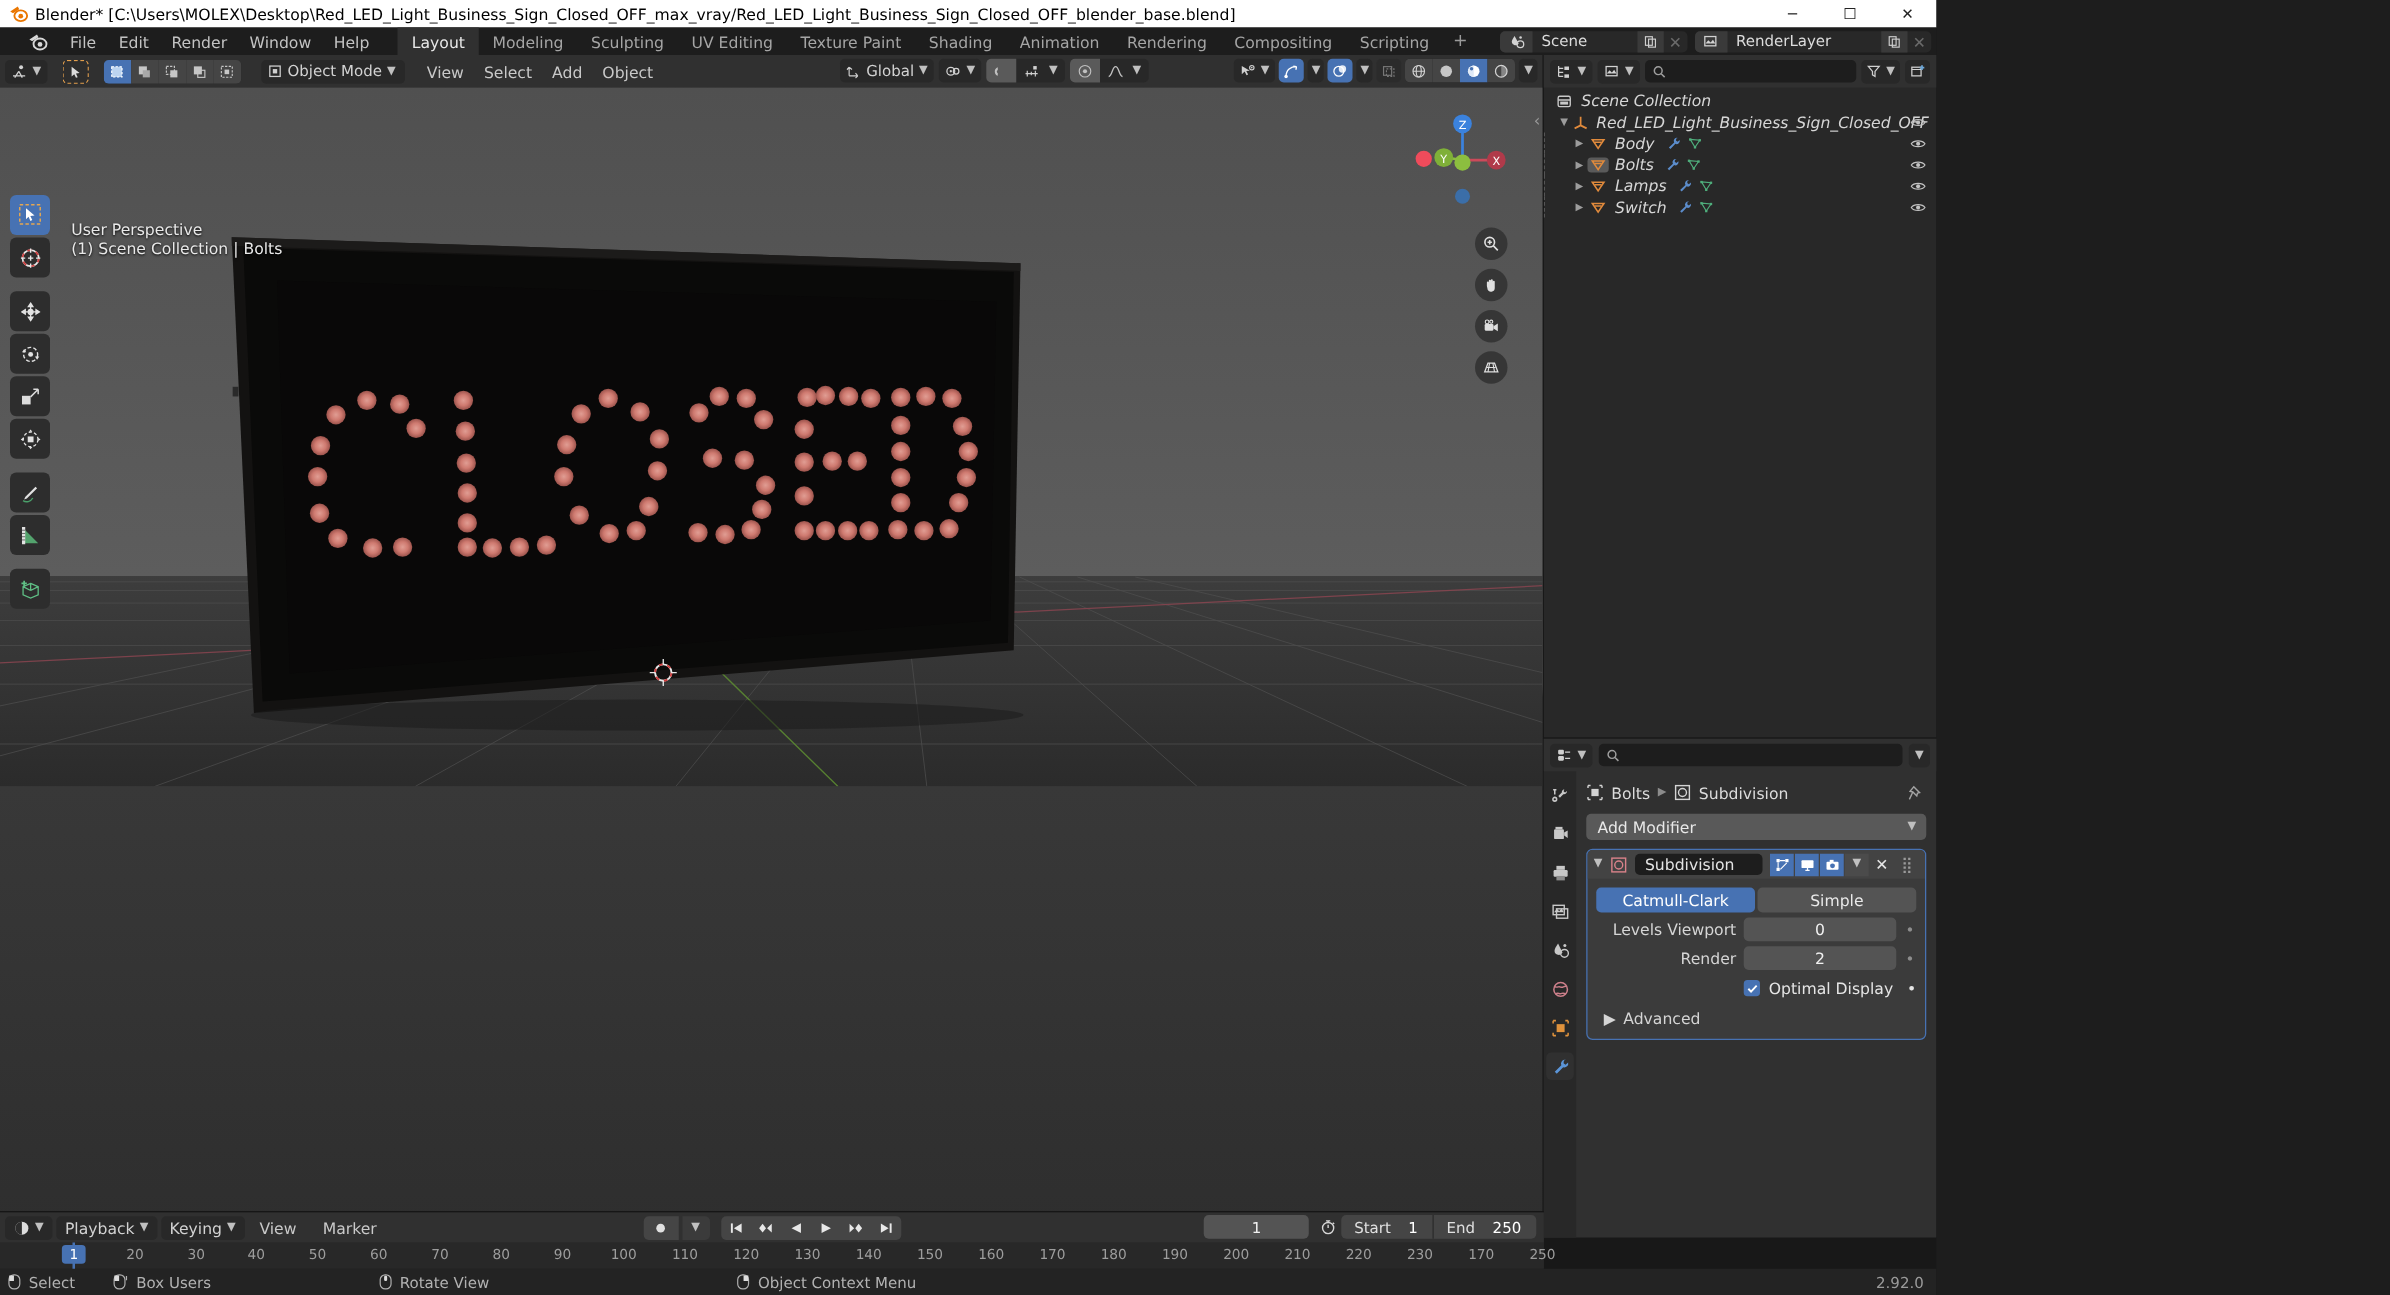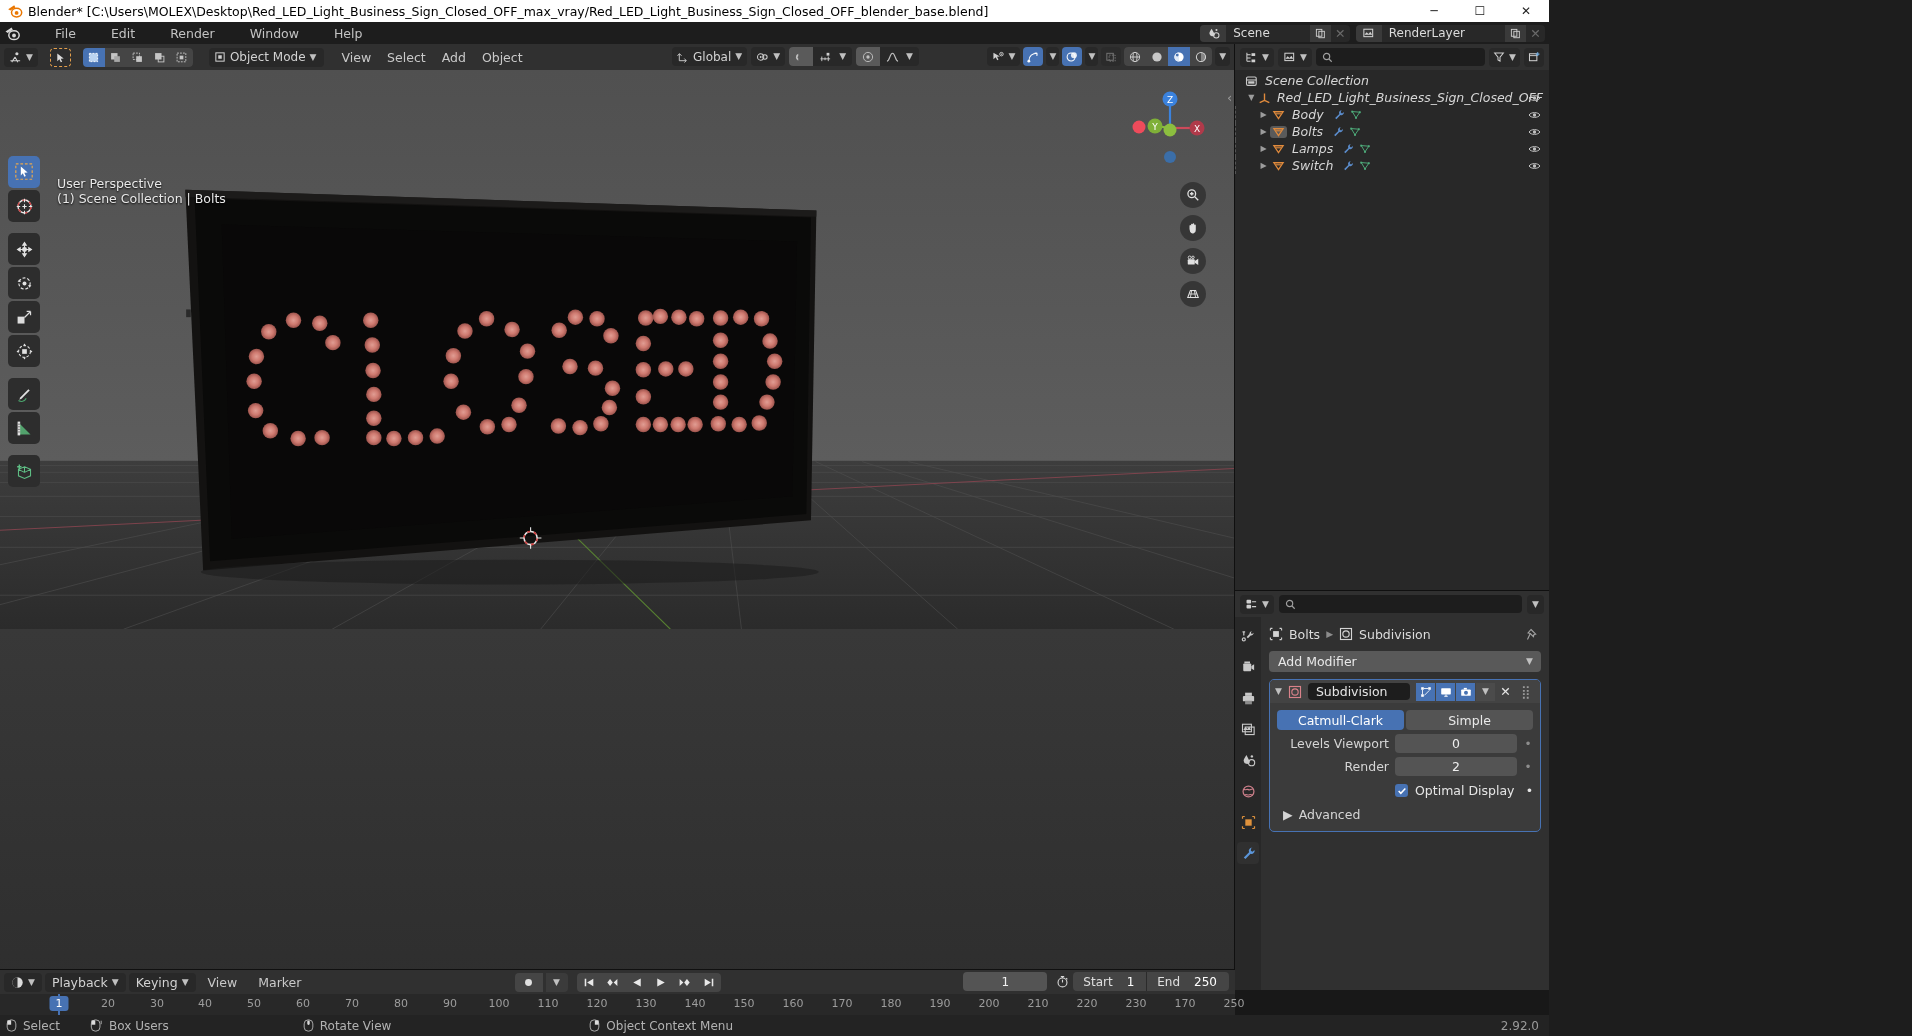--- a/index.html
+++ b/index.html
@@ -17,8 +17,8 @@
      color:#222; font-size:12px;}
 
   
-  .topbar { height:22px; background:#1d1d1d; display:flex; align-items:center; gap:17px;
-     padding-left:4px; position:relative;}
+  .topbar { height:22px; background:#1d1d1d; display:flex; align-items:center; gap:0px;
+     padding-left:22px; position:relative;}
   .blogo { width:17px;height:17px;margin-right:8px; }
   .menu-item { padding:2px 9px; color:#c3c3c3; font-size:12.5px; border-radius:3px; cursor:default;}
   .wstabs { display:flex; align-items:flex-end; height:22px; margin-left:14px; }

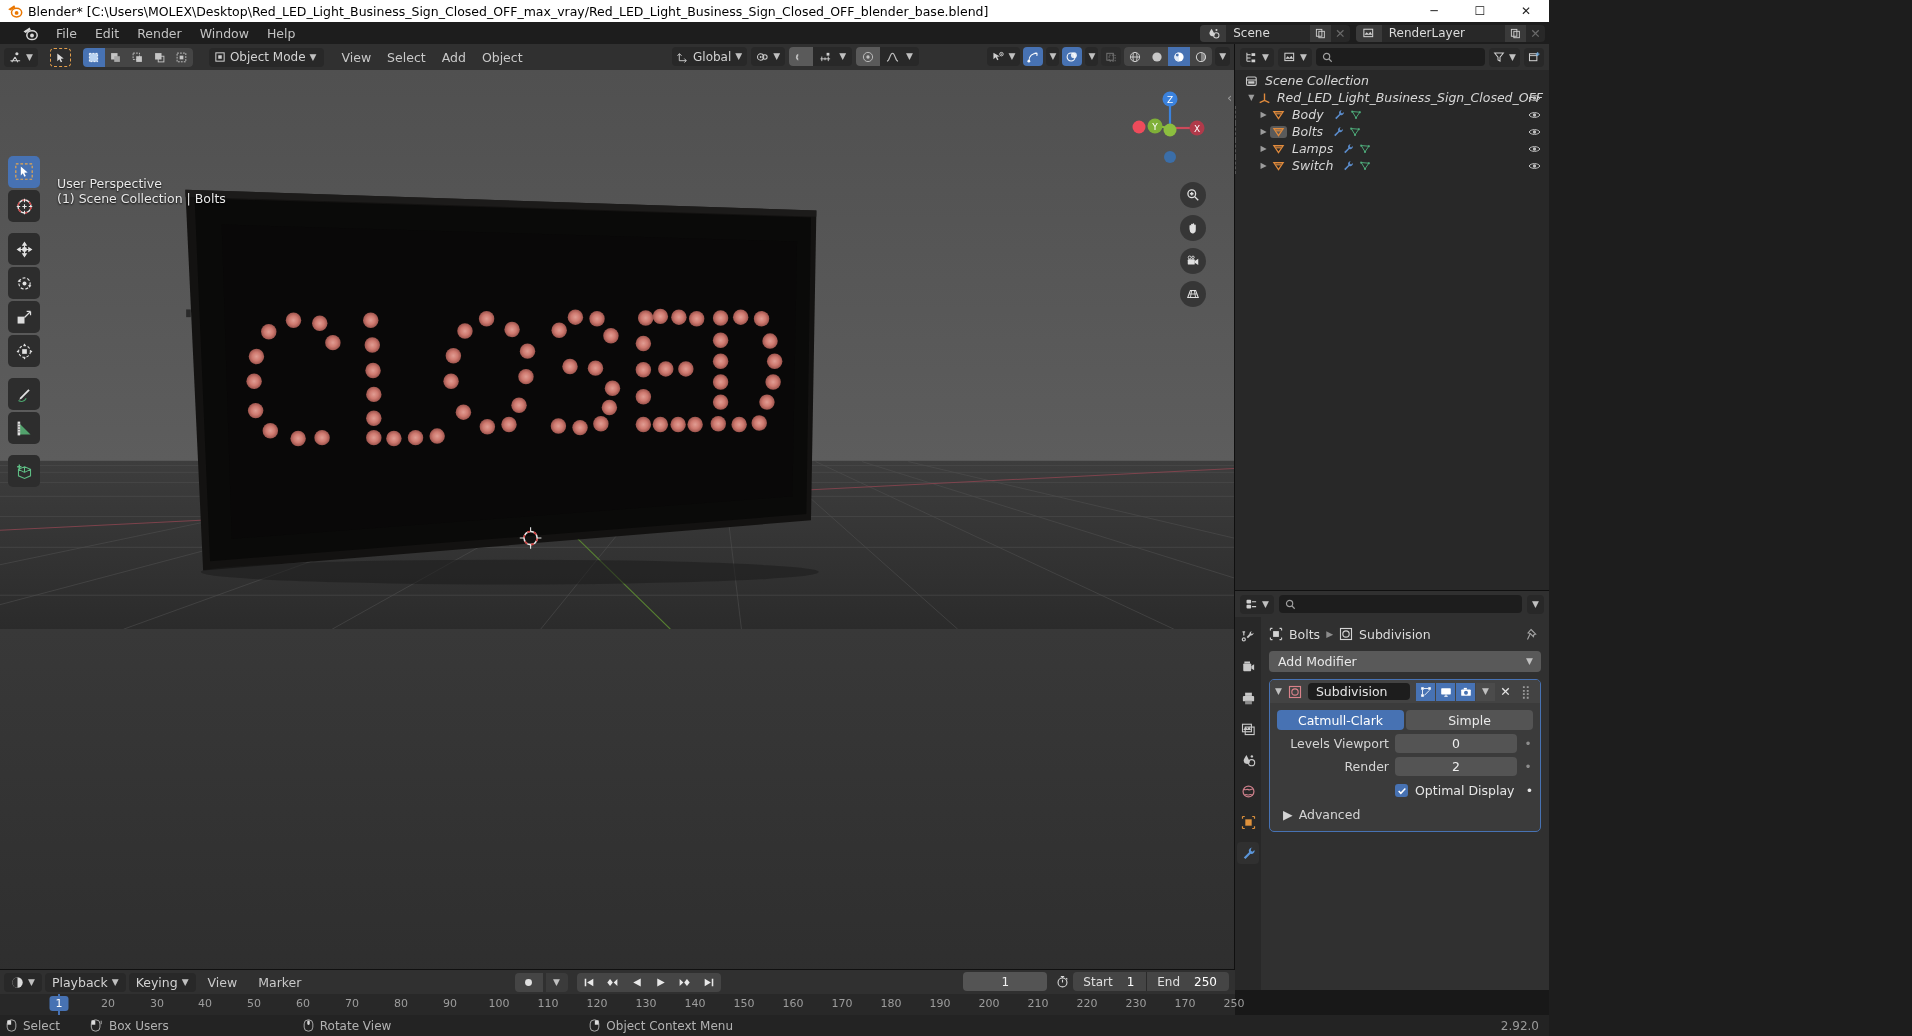--- a/index.html
+++ b/index.html
@@ -195,6 +195,19 @@
     <div class="menu-item">Window</div>
     <div class="menu-item">Help</div>
 
+    <div class="wstabs">
+      <div class="wstab active">Layout</div>
+      <div class="wstab">Modeling</div>
+      <div class="wstab">Sculpting</div>
+      <div class="wstab">UV Editing</div>
+      <div class="wstab">Texture Paint</div>
+      <div class="wstab">Shading</div>
+      <div class="wstab">Animation</div>
+      <div class="wstab">Rendering</div>
+      <div class="wstab">Compositing</div>
+      <div class="wstab">Scripting</div>
+      <div class="wstab plus">+</div>
+    </div>
 
     <div class="topbar-right">
       <div class="idblock">

